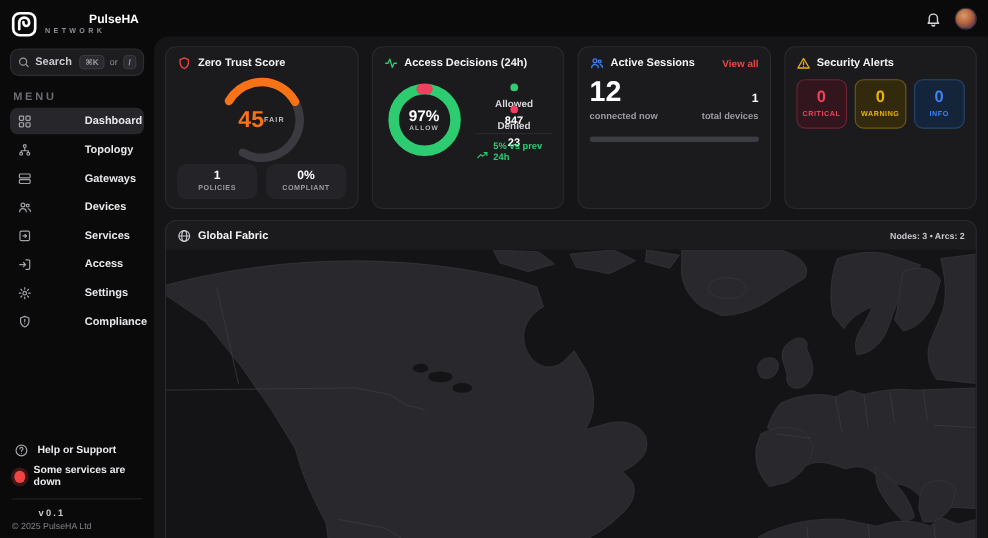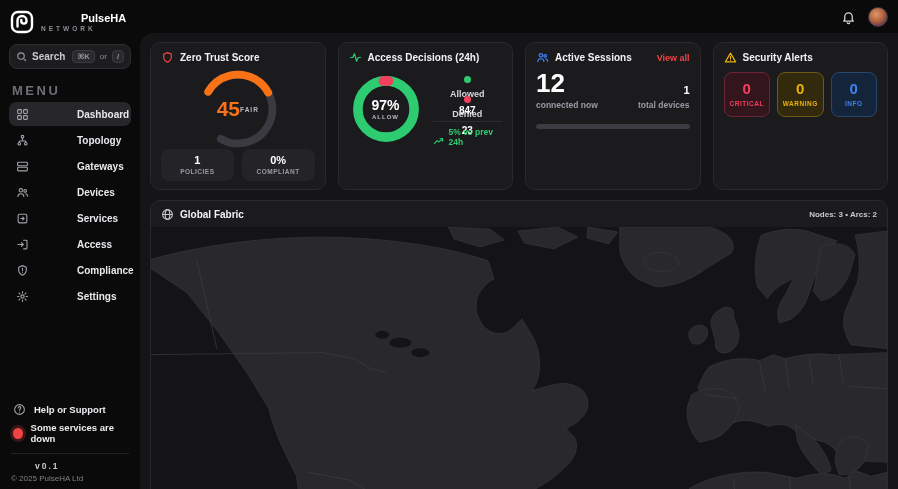--- a/index.html
+++ b/index.html
@@ -24,7 +24,7 @@
   .kbd { font-size:7.5px; font-weight:bold; color:#9a9aa2; background:#2a2a2f;
     border:1px solid #3a3a40; border-radius:4px; padding:1px 4px; }
   .kbd-or { font-size:8px; color:#8d8d95; }
-  .menu-label { font-size:13px; font-weight:bold; letter-spacing:2.5px; color:#6e6e76; margin:14px 0 4px 3px; }
+  .menu-label { font-size:10px; font-weight:bold; letter-spacing:2.5px; color:#6e6e76; margin:14px 0 4px 3px; }
   .nav { display:flex; flex-direction:column; gap:2px; }
   .nav-item { display:flex; align-items:center; gap:8px; height:24px;
     padding:0 7px; border-radius:7px; color:#e8e8ec; cursor:pointer; }

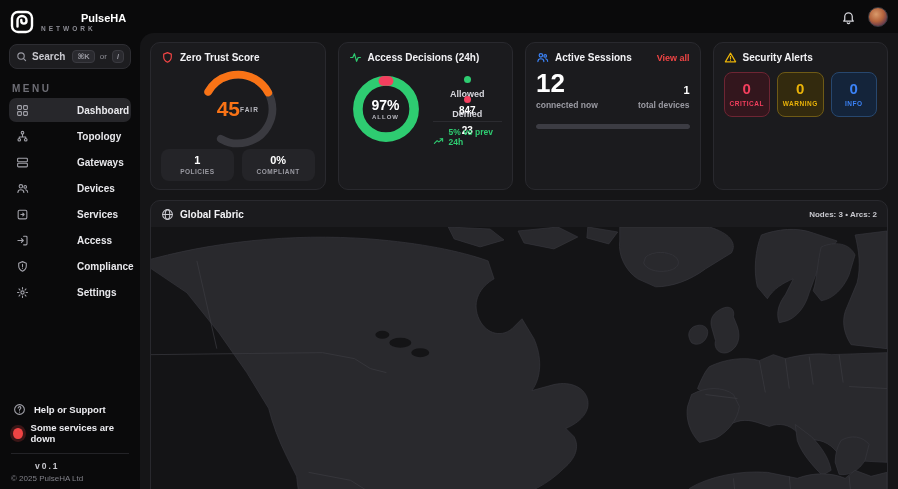--- a/index.html
+++ b/index.html
@@ -215,21 +215,21 @@
     </div>
     <div class="nav-item">
       <span class="nicon">
+        <svg viewBox="0 0 24 24" fill="none" stroke="currentColor" stroke-width="2" stroke-linecap="round">
+          <circle cx="12" cy="12" r="3"></circle>
+          <path d="M12 2.8 v2.6 M12 18.6 v2.6 M2.8 12 h2.6 M18.6 12 h2.6 M5.5 5.5 l1.9 1.9 M16.6 16.6 l1.9 1.9 M18.5 5.5 l-1.9 1.9 M7.4 16.6 l-1.9 1.9"></path>
+        </svg>
+        </span>
+      <span class="nlabel">Settings</span>
+    </div>
+    <div class="nav-item">
+      <span class="nicon">
         <svg viewBox="0 0 24 24" fill="none" stroke="currentColor" stroke-width="2" stroke-linecap="round" stroke-linejoin="round">
           <path d="M12 3 l7 2.8 V11 c0 4.6 -3 7.8 -7 9.8 c-4-2-7-5.2-7-9.8 V5.8 Z"></path>
             <path d="M12 8 v4 M12 15 h.01"></path>
         </svg>
         </span>
       <span class="nlabel">Compliance</span>
-    </div>
-    <div class="nav-item">
-      <span class="nicon">
-        <svg viewBox="0 0 24 24" fill="none" stroke="currentColor" stroke-width="2" stroke-linecap="round">
-          <circle cx="12" cy="12" r="3"></circle>
-          <path d="M12 2.8 v2.6 M12 18.6 v2.6 M2.8 12 h2.6 M18.6 12 h2.6 M5.5 5.5 l1.9 1.9 M16.6 16.6 l1.9 1.9 M18.5 5.5 l-1.9 1.9 M7.4 16.6 l-1.9 1.9"></path>
-        </svg>
-        </span>
-      <span class="nlabel">Settings</span>
     </div>
   </div>
 

